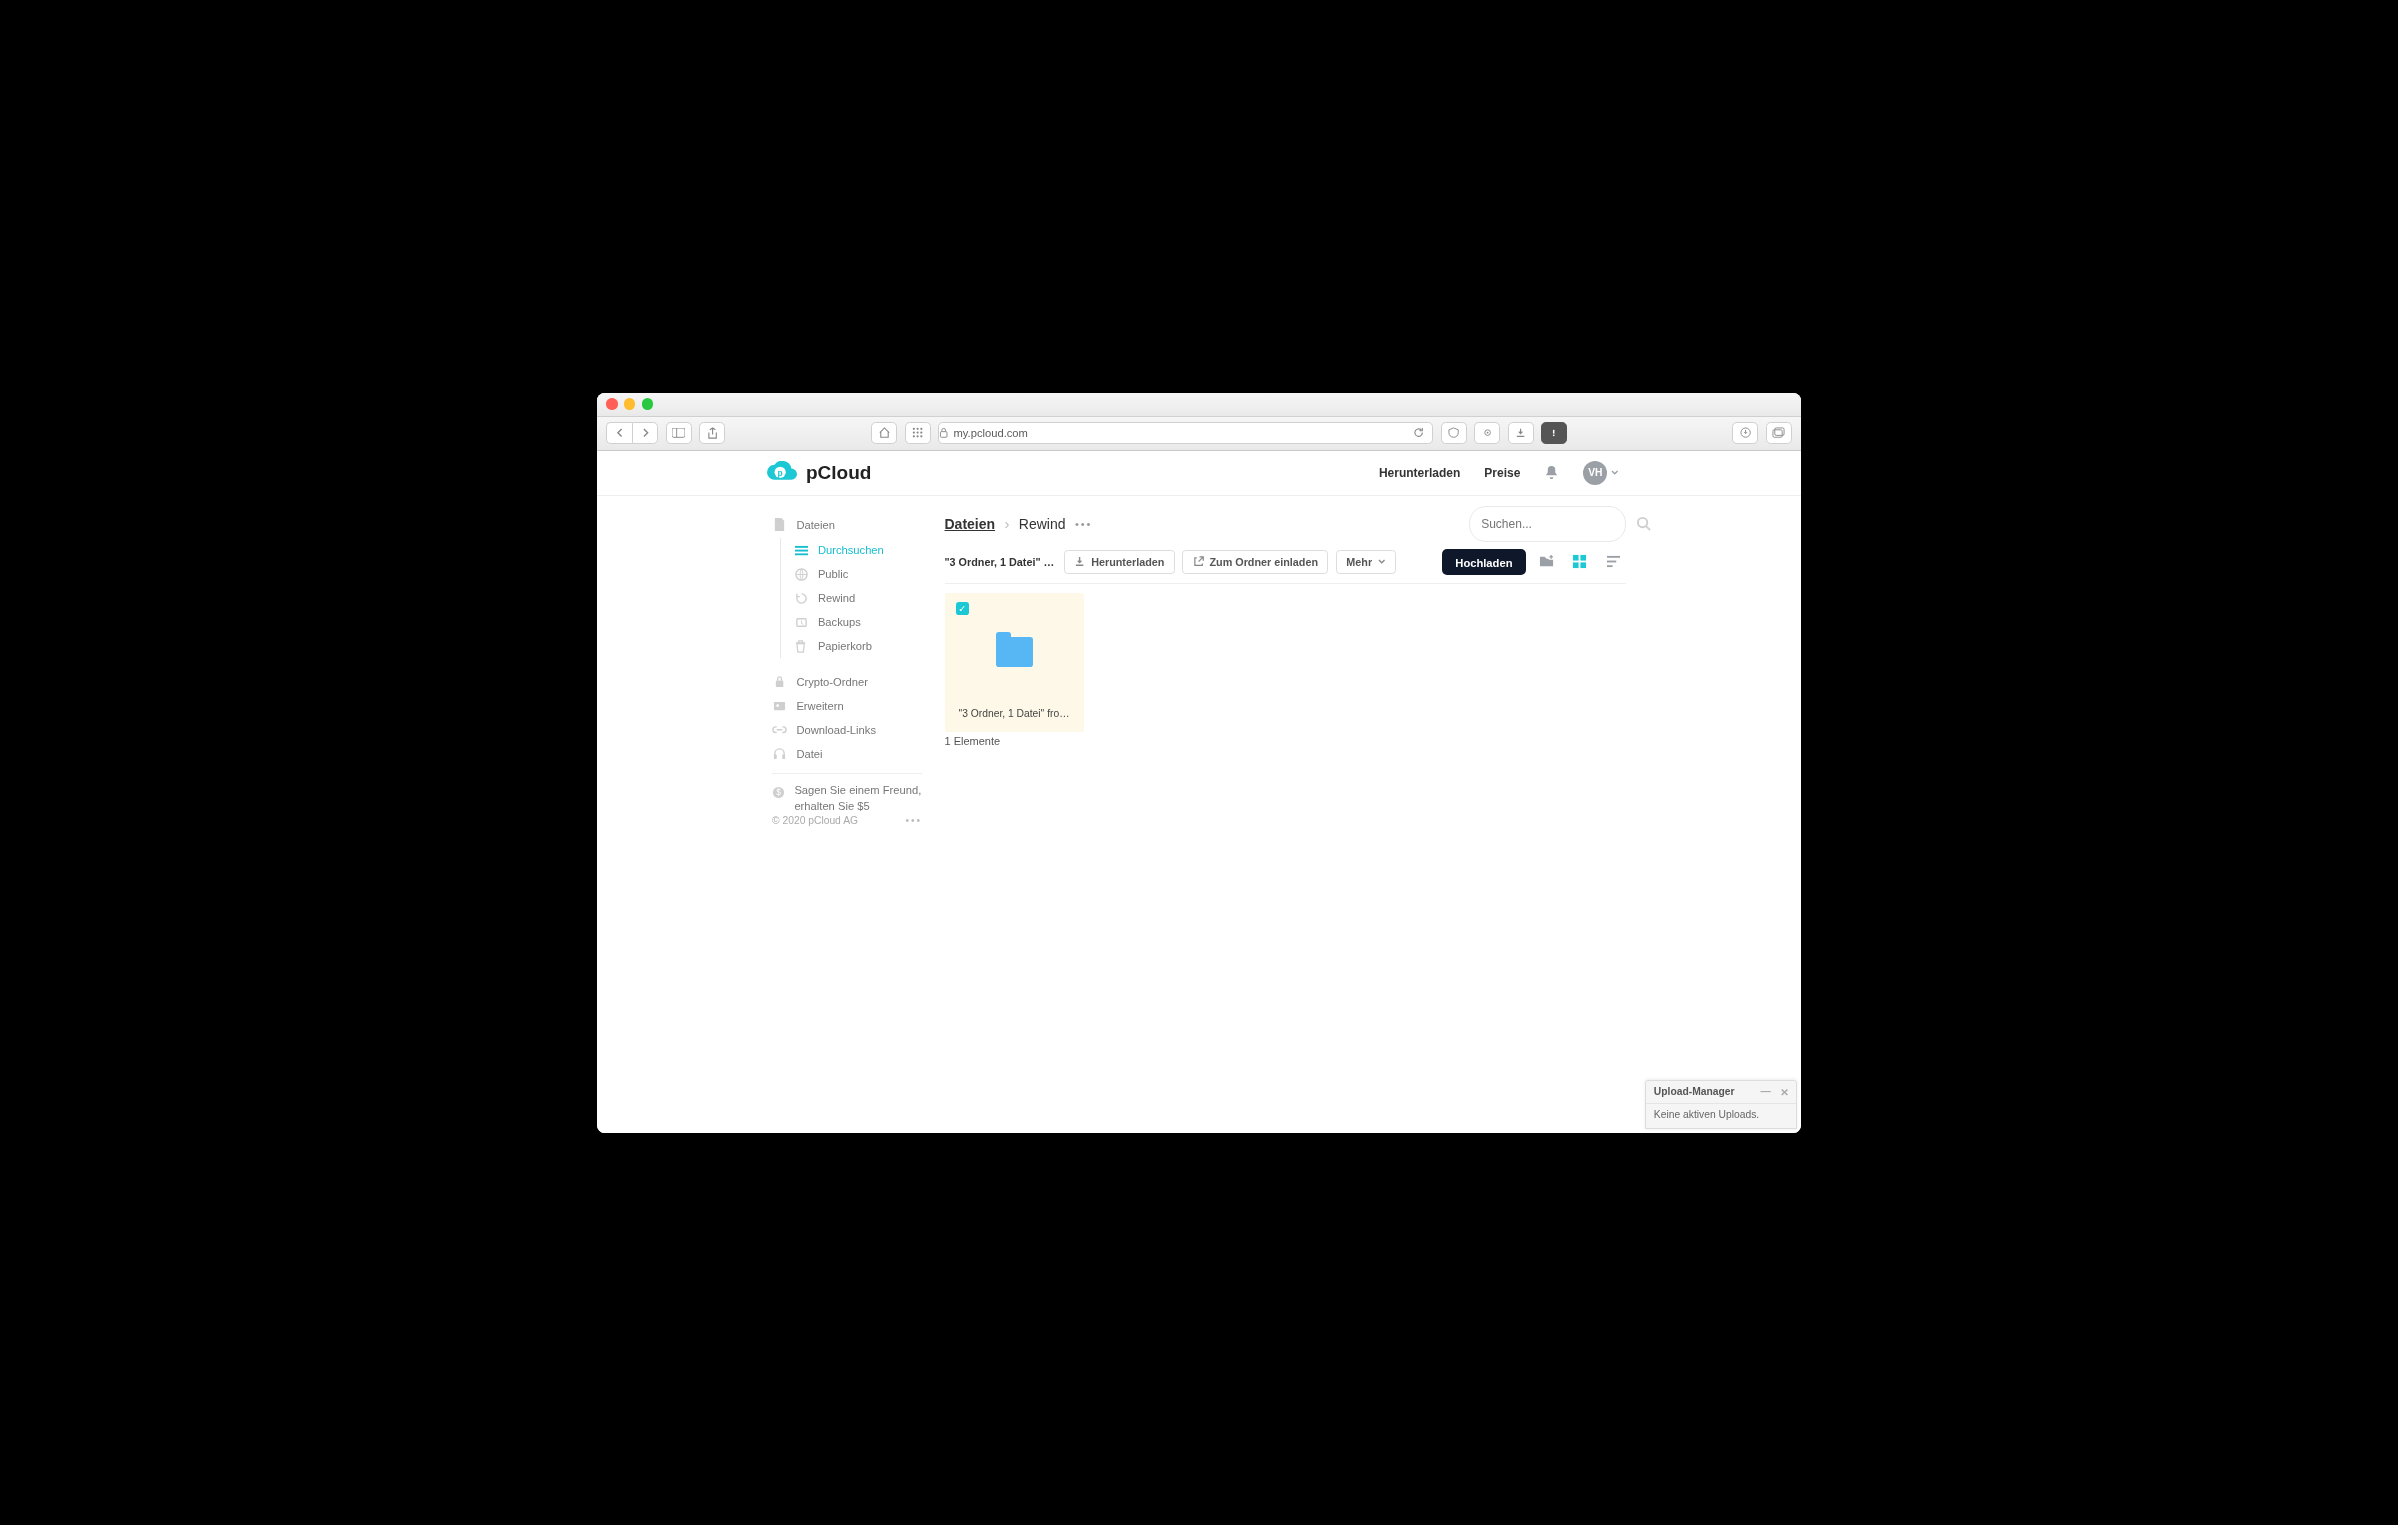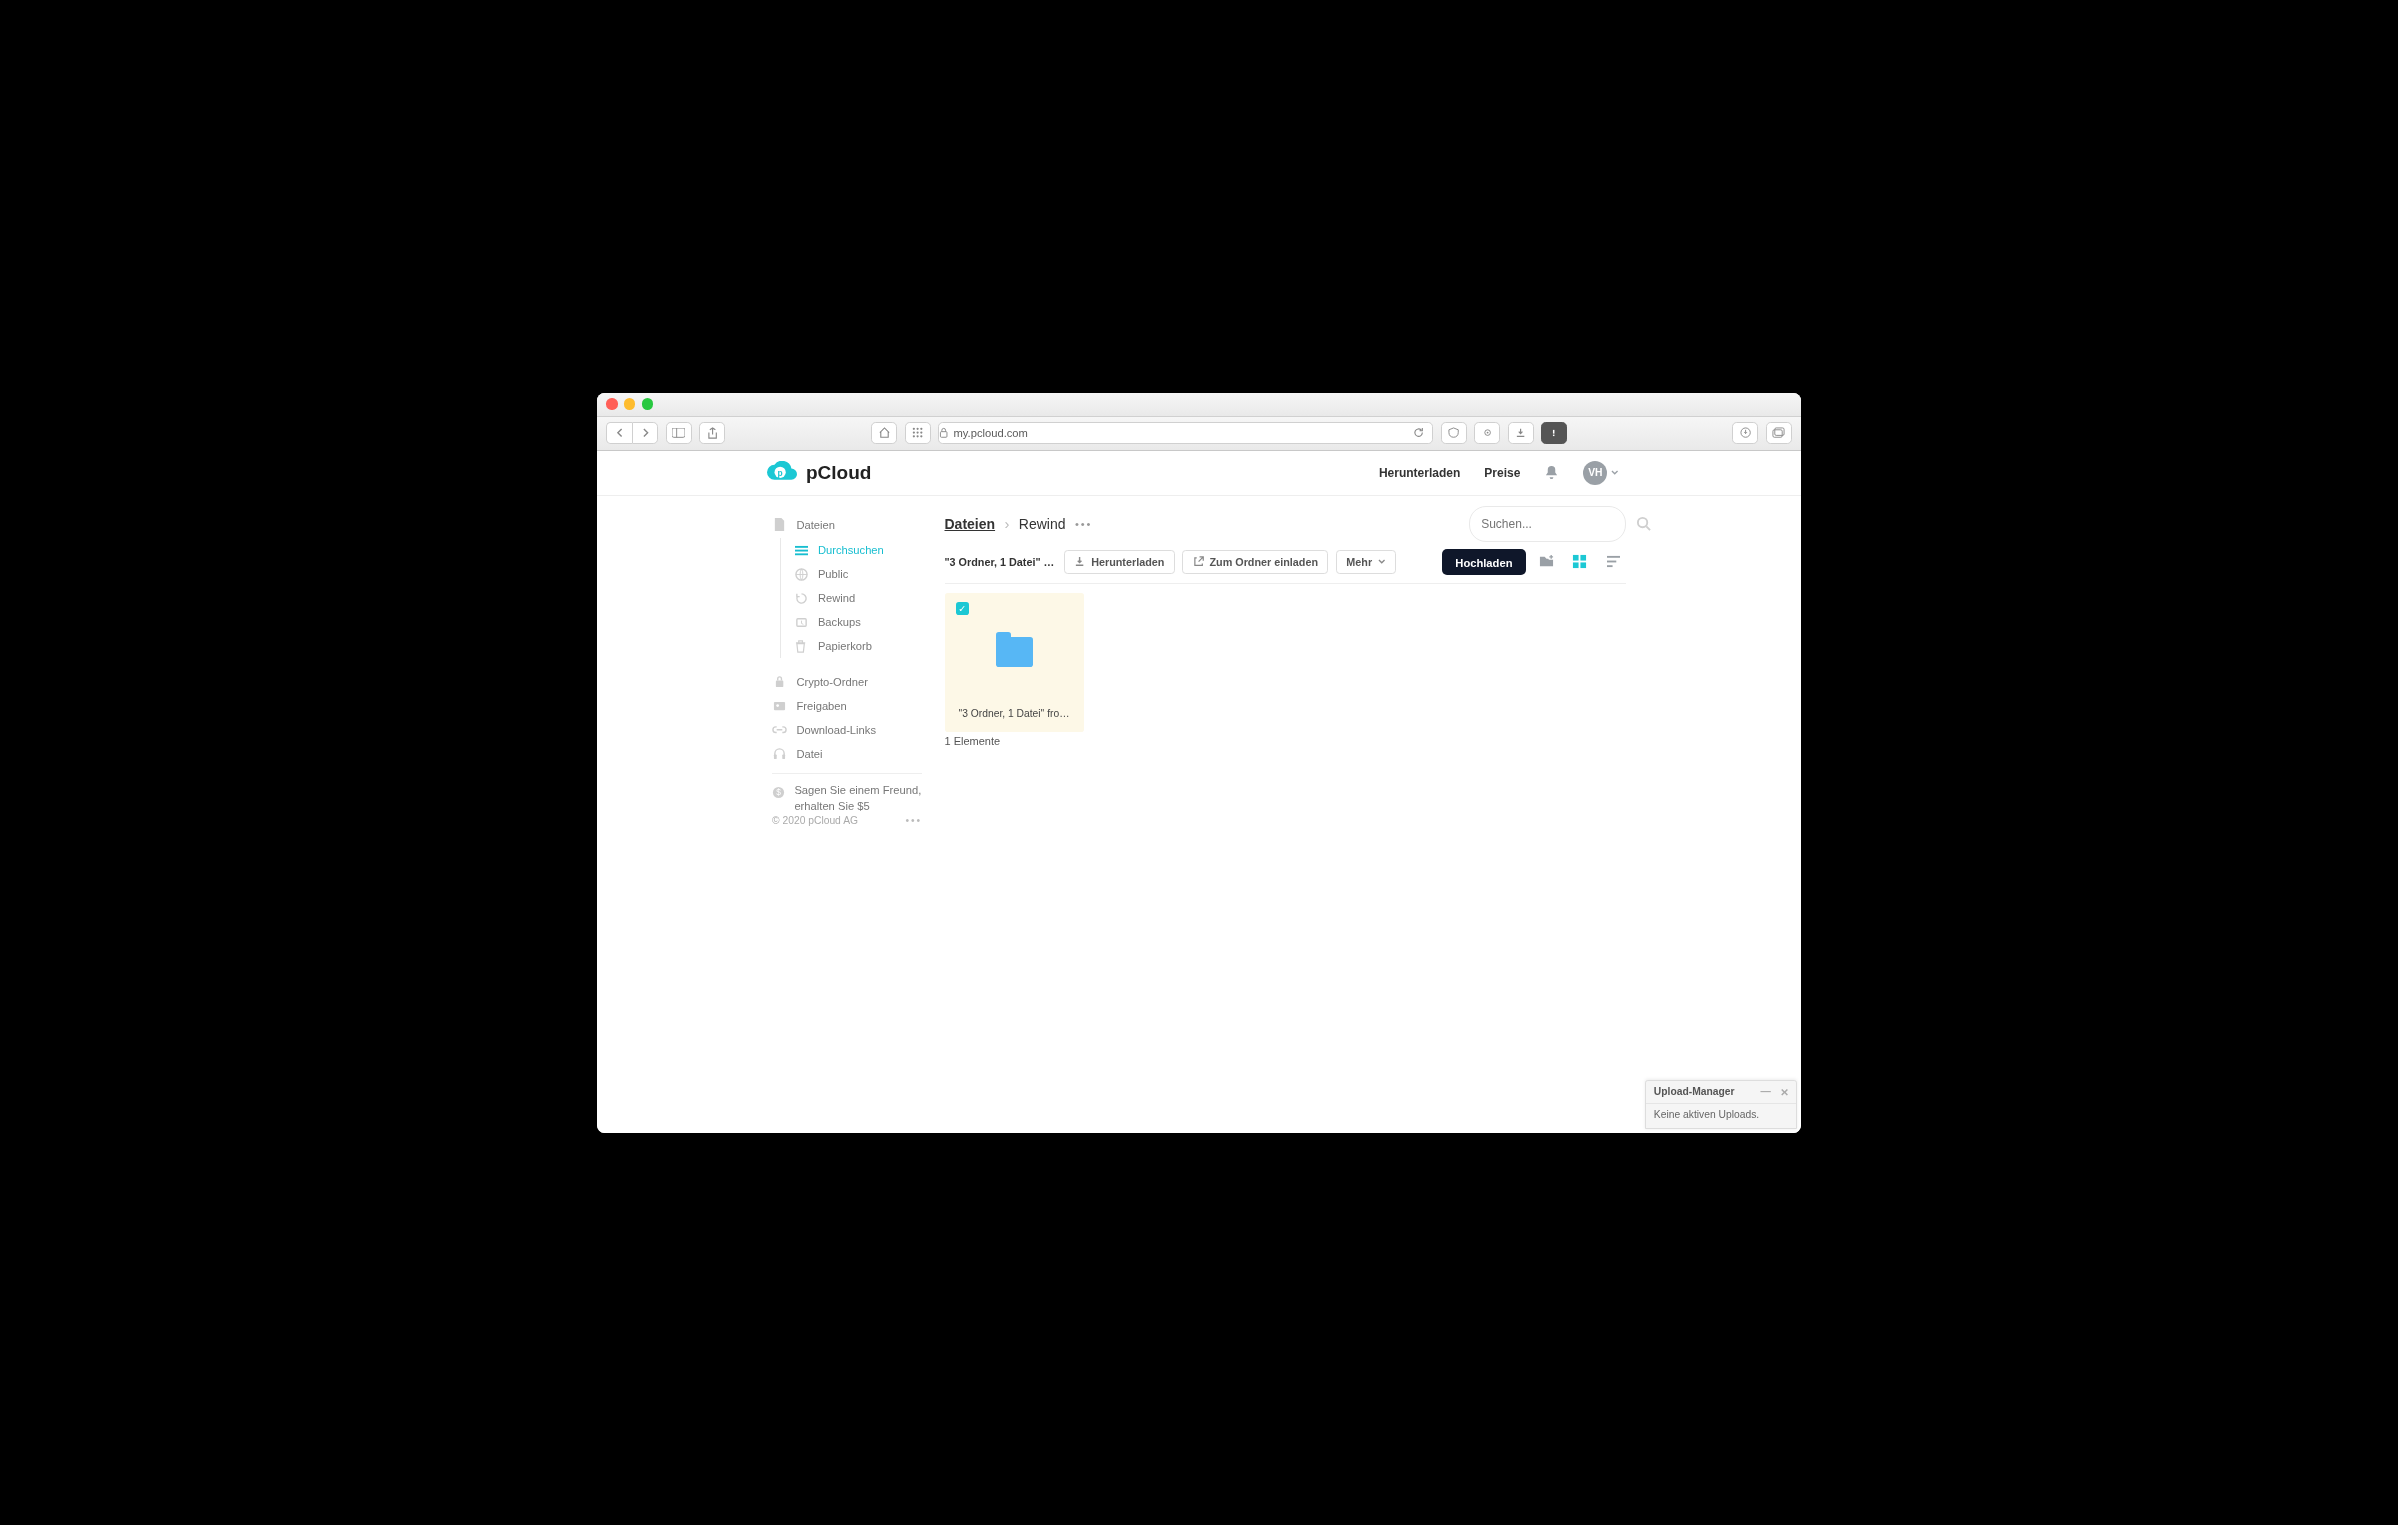--- a/index.html
+++ b/index.html
@@ -367,7 +367,7 @@
                   <circle cx="5" cy="6" r="1.5" fill="#fff"></circle>
                 </svg>
               </span>
-            <span>Freigaben</span>
+            <span>Erweitern</span>
           </div>
           <div class="s-item">
             <span class="s-ico">

